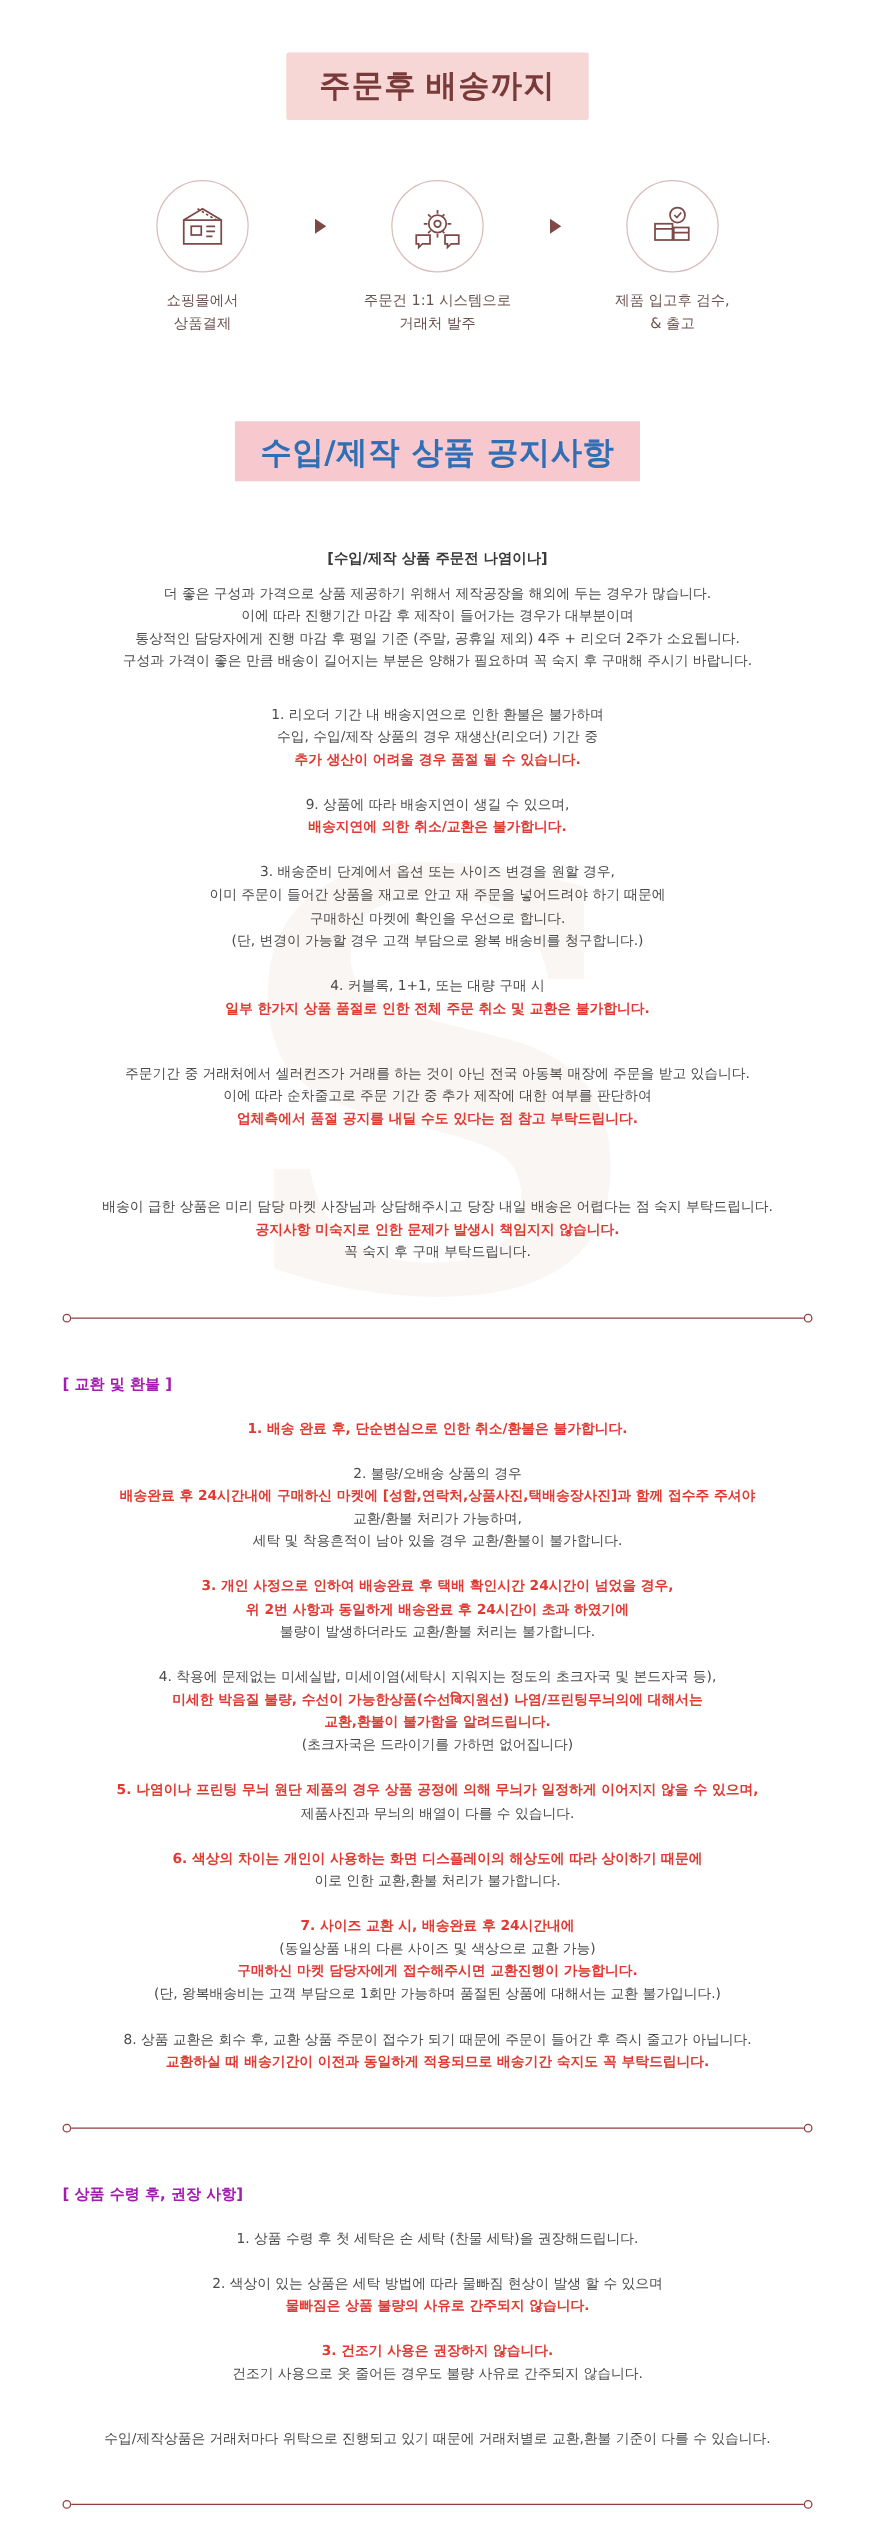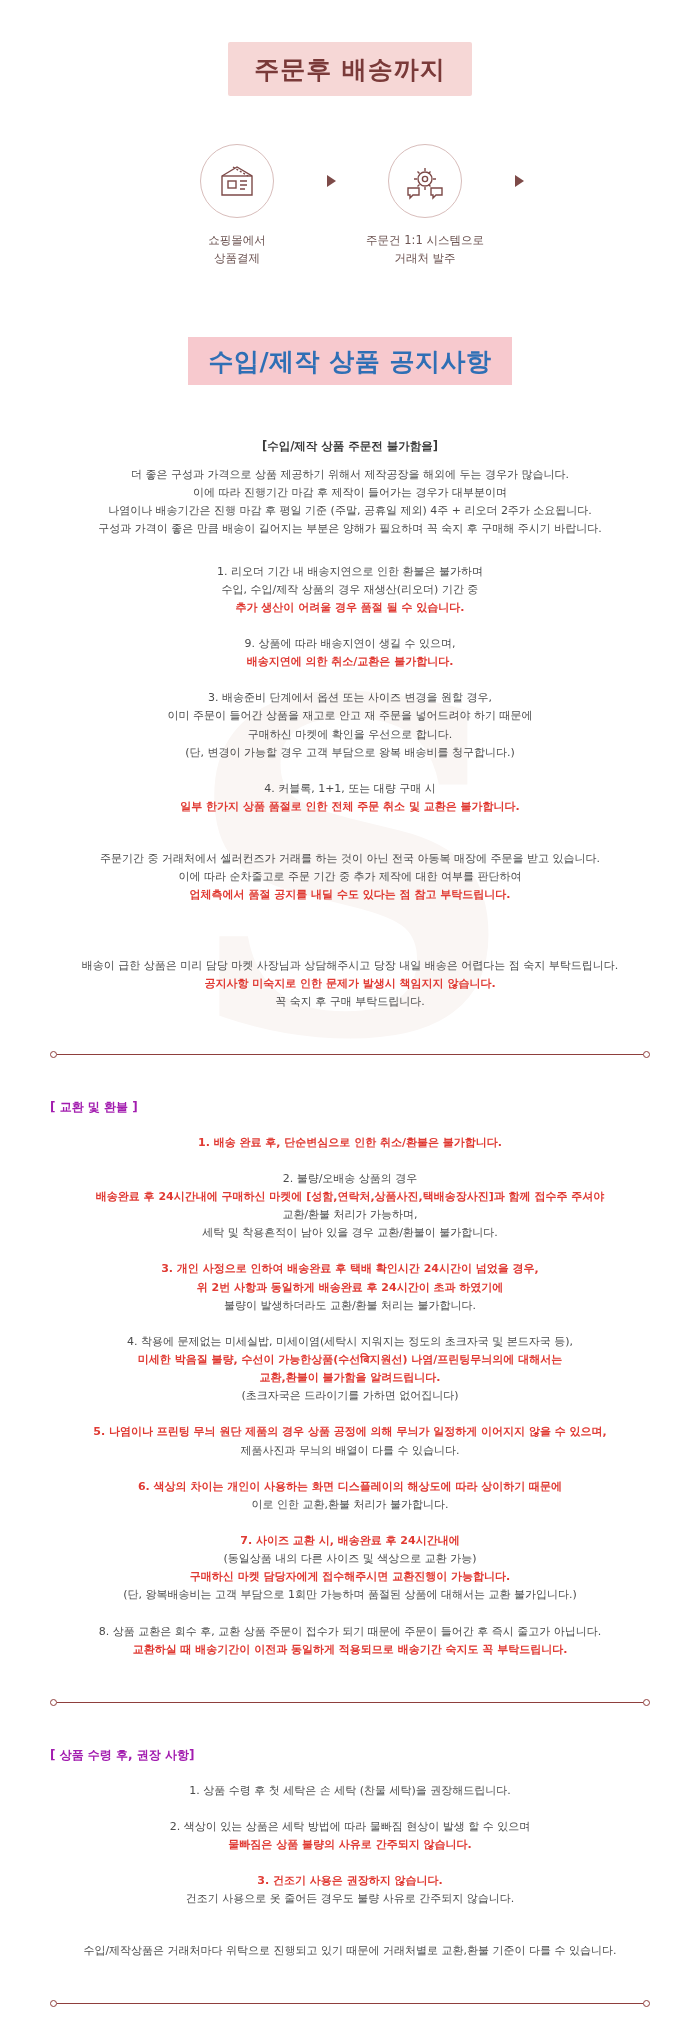--- a/index.html
+++ b/index.html
@@ -58,6 +58,7 @@
     font-weight: 700;
     letter-spacing: 1px;
     color: #7a3a39;
+    font-family: Liberation Serif, serif;
   }
 
   

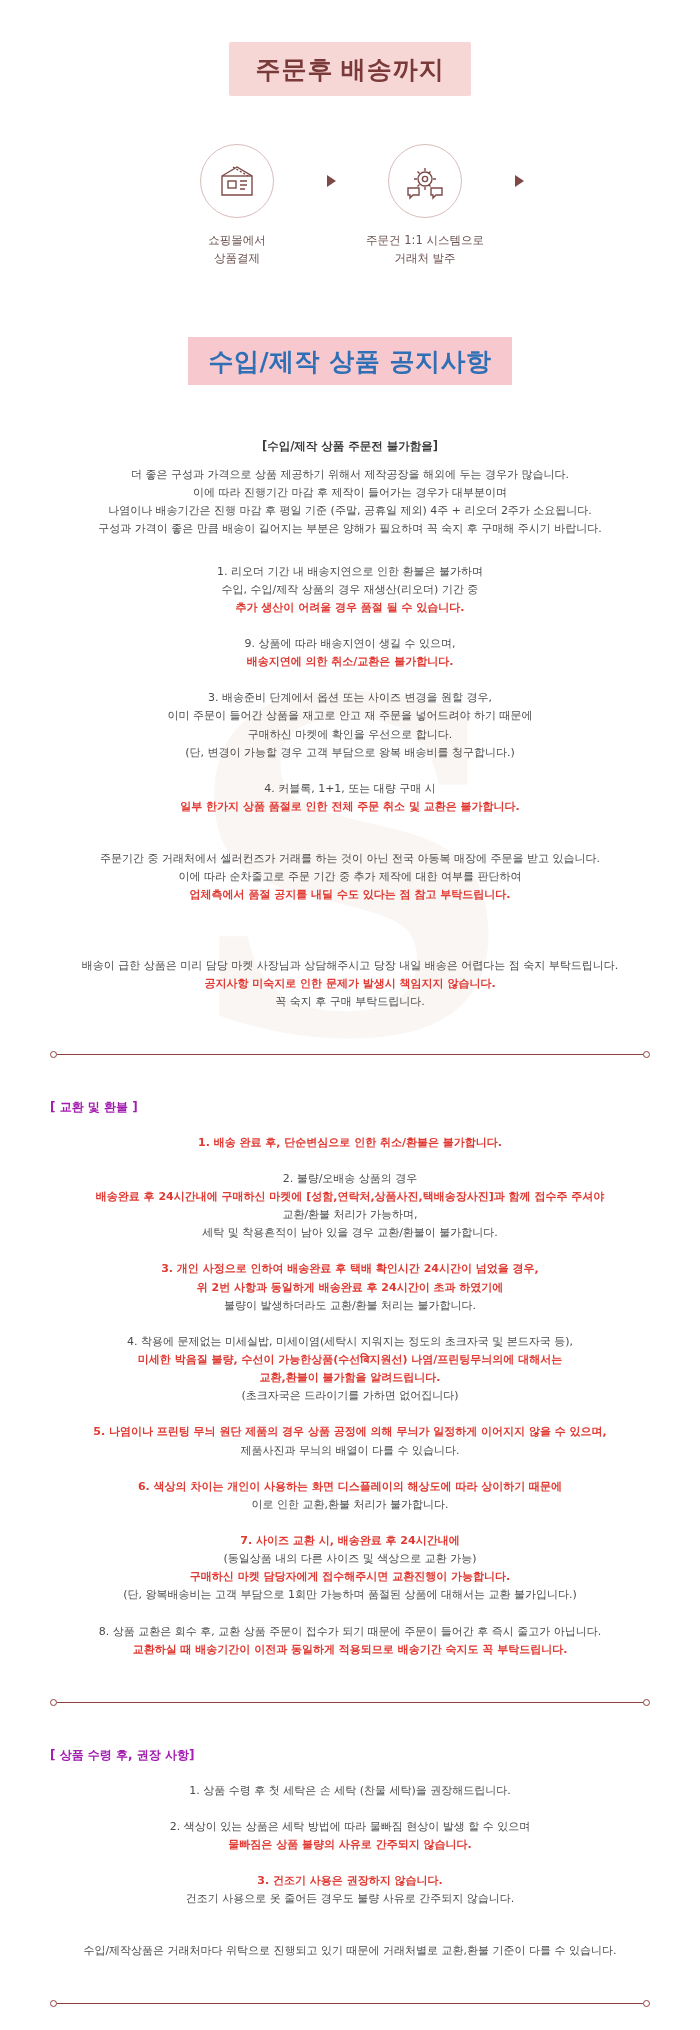--- a/index.html
+++ b/index.html
@@ -218,6 +218,20 @@
           <span class="tri"></span>
         </div>
 
+      <div class="step">
+        <div class="circle">
+          <svg width="40" height="38" viewBox="0 0 40 38" fill="none" stroke="#7d4a48" stroke-width="1.4">
+            <rect x="6" y="17" width="14" height="13"></rect>
+            <path d="M6 21 h14"></path>
+            <rect x="21" y="20" width="12" height="10"></rect>
+            <path d="M21 24 h12"></path>
+            <circle cx="24" cy="10" r="6"></circle>
+            <path d="M21.5 10 l2 2 l3.5 -4"></path>
+          </svg>
+        </div>
+        <div class="step-label">제품 입고후 검수,
+&amp; 출고</div>
+      </div>
 
     </div>
 

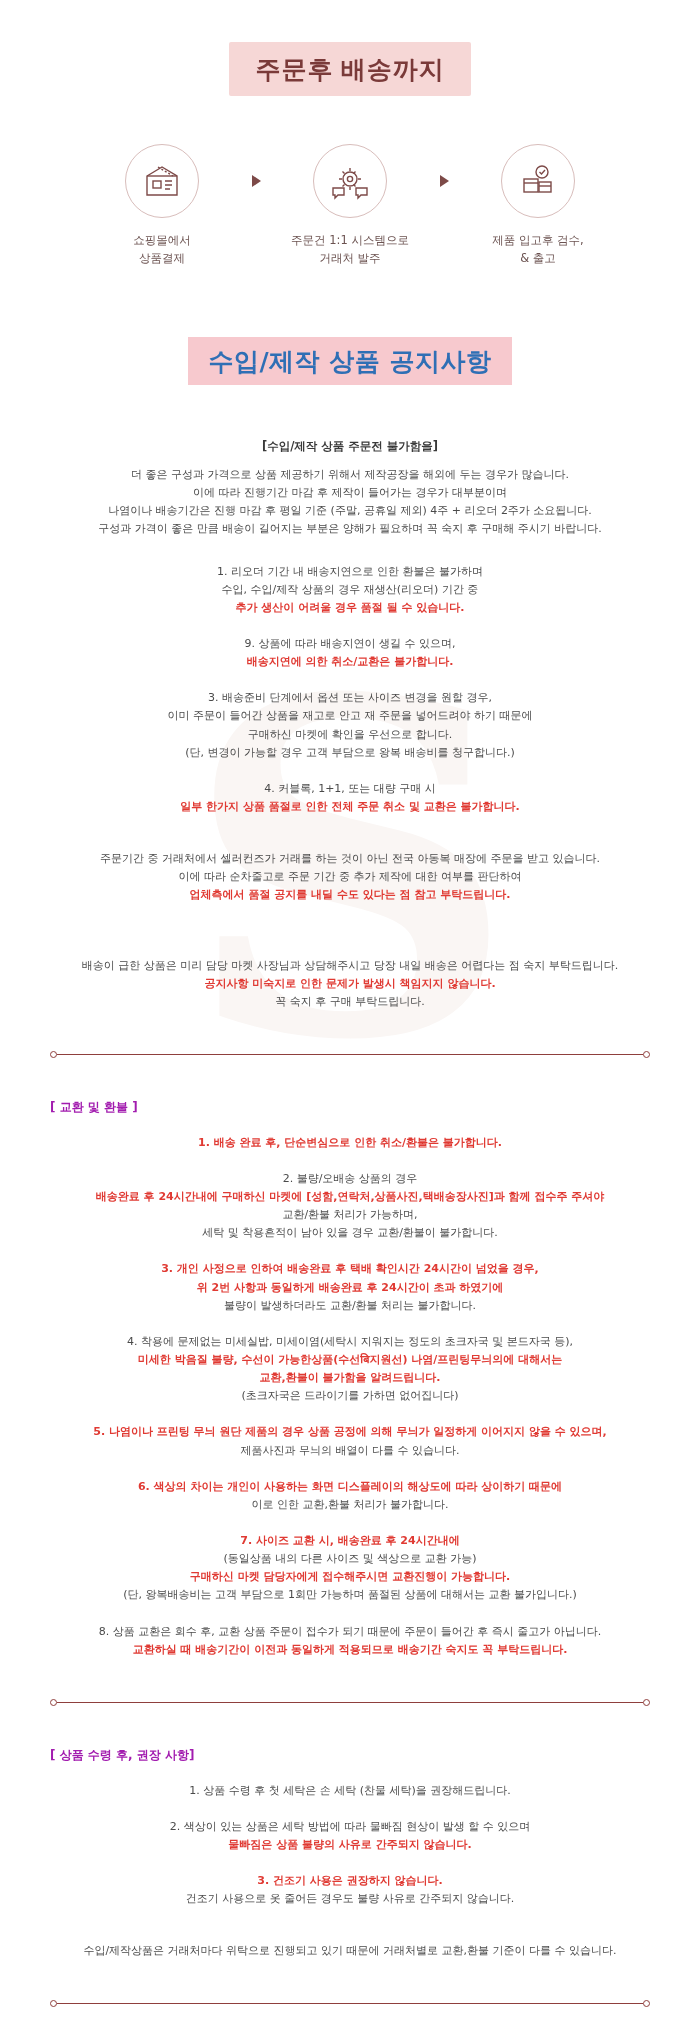--- a/index.html
+++ b/index.html
@@ -243,7 +243,7 @@
     <div class="sp18"></div>
 
     <div class="block">
-      <div class="b-head">[수입/제작 상품 주문전 불가함을]</div>
+      <div class="b-head">[수입/제작 상품 주문전 나염이나]</div>
       <div>
         <span class="ln">더 좋은 구성과 가격으로 상품 제공하기 위해서 제작공장을 해외에 두는 경우가 많습니다.</span>
         <span class="ln">이에 따라 진행기간 마감 후 제작이 들어가는 경우가 대부분이며</span>

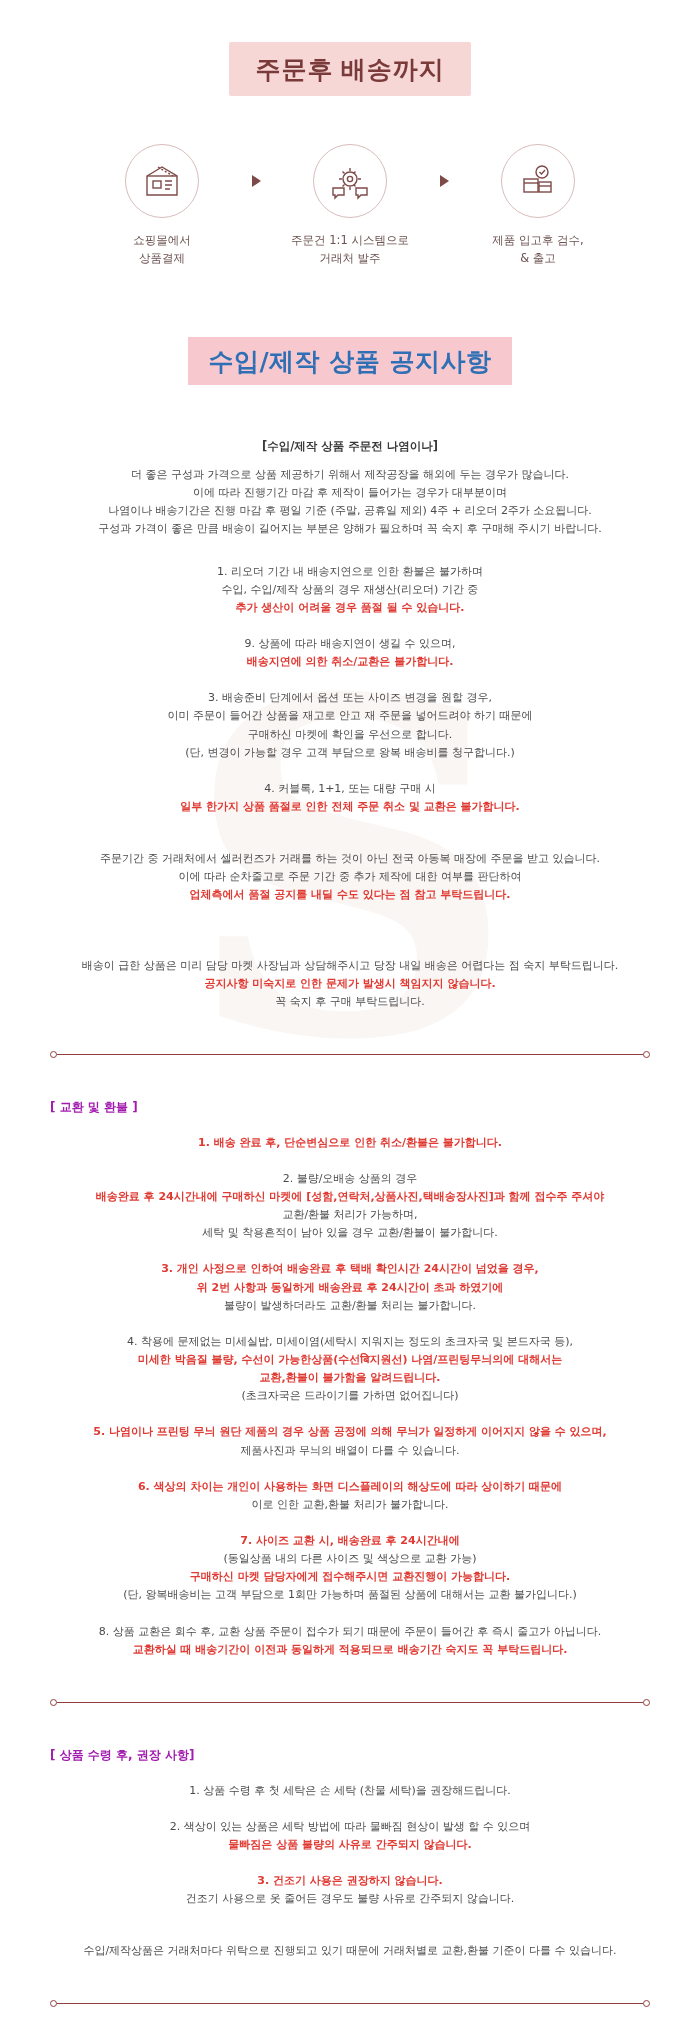--- a/index.html
+++ b/index.html
@@ -247,7 +247,7 @@
       <div>
         <span class="ln">더 좋은 구성과 가격으로 상품 제공하기 위해서 제작공장을 해외에 두는 경우가 많습니다.</span>
         <span class="ln">이에 따라 진행기간 마감 후 제작이 들어가는 경우가 대부분이며</span>
-        <span class="ln">나염이나 배송기간은 진행 마감 후 평일 기준 (주말, 공휴일 제외) 4주 + 리오더 2주가 소요됩니다.</span>
+        <span class="ln">통상적인 담당자에게 진행 마감 후 평일 기준 (주말, 공휴일 제외) 4주 + 리오더 2주가 소요됩니다.</span>
         <span class="ln">구성과 가격이 좋은 만큼 배송이 길어지는 부분은 양해가 필요하며 꼭 숙지 후 구매해 주시기 바랍니다.</span>
       </div>
 

